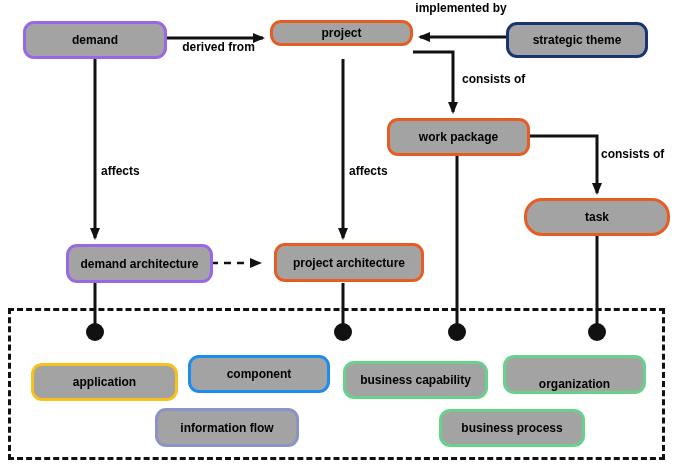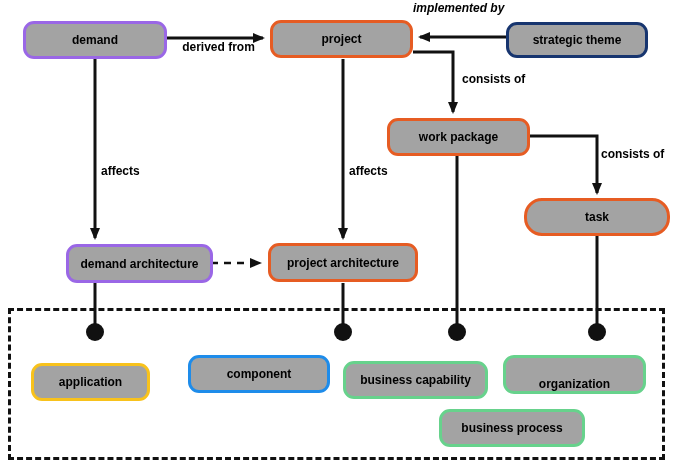--- a/index.html
+++ b/index.html
@@ -37,7 +37,7 @@
     white-space: nowrap;
     line-height: 14px;
   }
-  .edge-label.wrap { white-space: normal; text-align: left; font-style: italic; }
+  .edge-label.wrap { white-space: normal; text-align: center; }
   .edge-label.center { text-align: center; }
   #env-container {
     position: absolute;

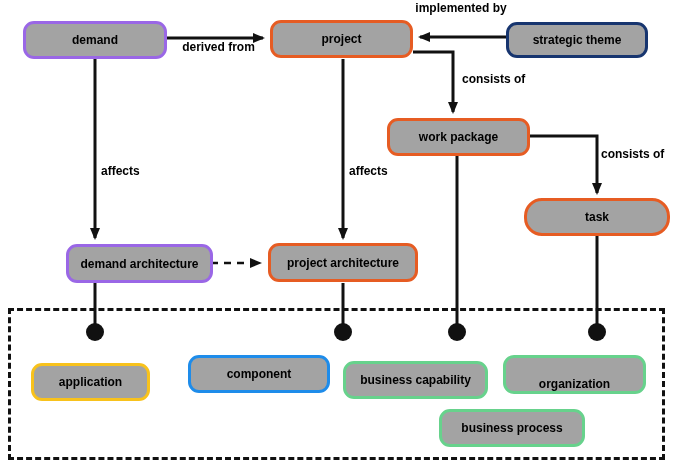--- a/index.html
+++ b/index.html
@@ -102,7 +102,7 @@
     <span>demand</span>
   </div>
 
-  <div class="node" style="left: 270px; top: 20px; width: 143px; height: 38px; border-color: rgb(230, 92, 35);">
+  <div class="node" style="left: 270px; top: 20px; width: 143px; height: 26px; border-color: rgb(230, 92, 35);">
     <span>project</span>
   </div>
 

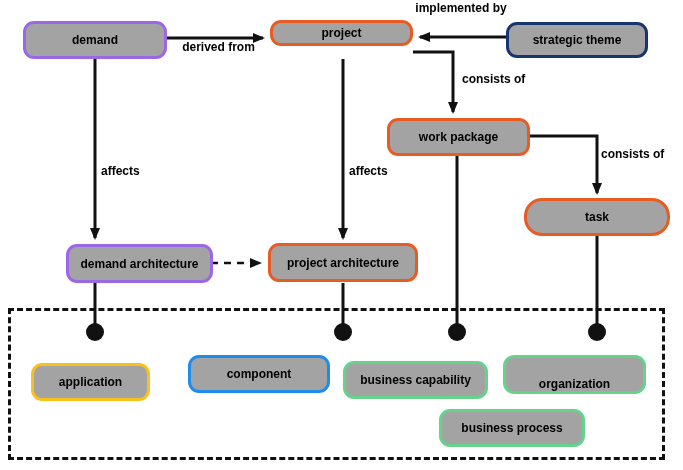--- a/index.html
+++ b/index.html
@@ -122,7 +122,7 @@
     <span>demand architecture</span>
   </div>
 
-  <div class="node" style="left: 268px; top: 243px; width: 150px; height: 39px; border-color: rgb(230, 92, 35); text-align: right;">
+  <div class="node" style="left: 274px; top: 243px; width: 150px; height: 39px; border-color: rgb(230, 92, 35); text-align: right;">
     <span>project architecture</span>
   </div>
 

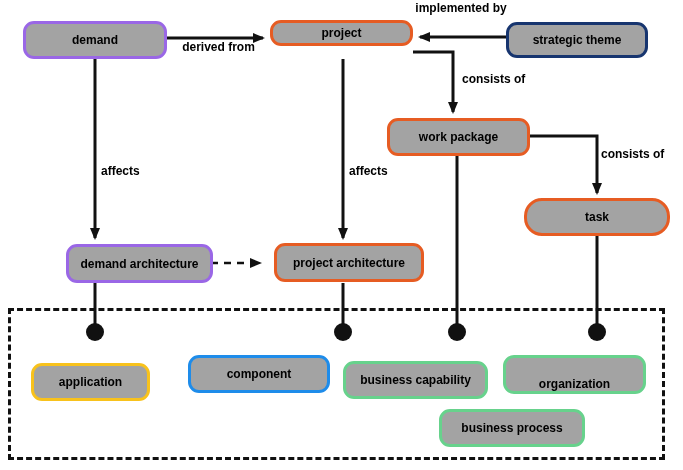--- a/index.html
+++ b/index.html
@@ -126,7 +126,7 @@
     <span>project architecture</span>
   </div>
 
-  <div class="node" style="left: 31px; top: 363px; width: 119px; height: 38px; border-color: rgb(248, 194, 28);">
+  <div class="node" style="left: 31px; top: 363px; width: 147px; height: 38px; border-color: rgb(248, 194, 28);">
     <span>application</span>
   </div>
 

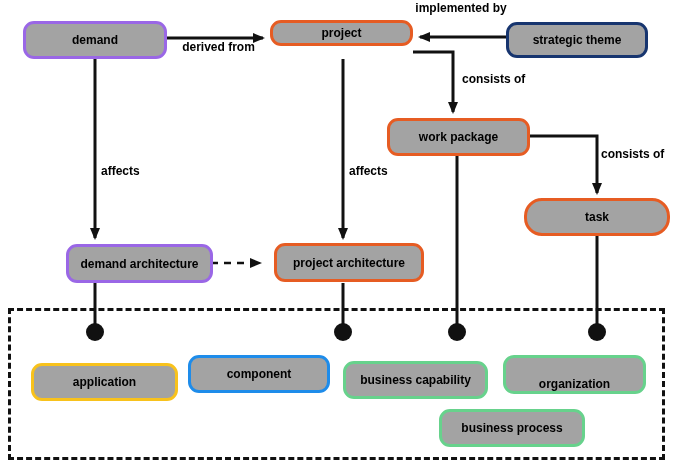--- a/index.html
+++ b/index.html
@@ -134,6 +134,9 @@
     <span>component</span>
   </div>
 
+  <div class="node" style="left: 155px; top: 408px; width: 144px; height: 39px; border-color: rgb(138, 147, 198);">
+    <span>information flow</span>
+  </div>
 
   <div class="node" style="left: 343px; top: 361px; width: 145px; height: 38px; border-color: rgb(103, 210, 140);">
     <span>business capability</span>

